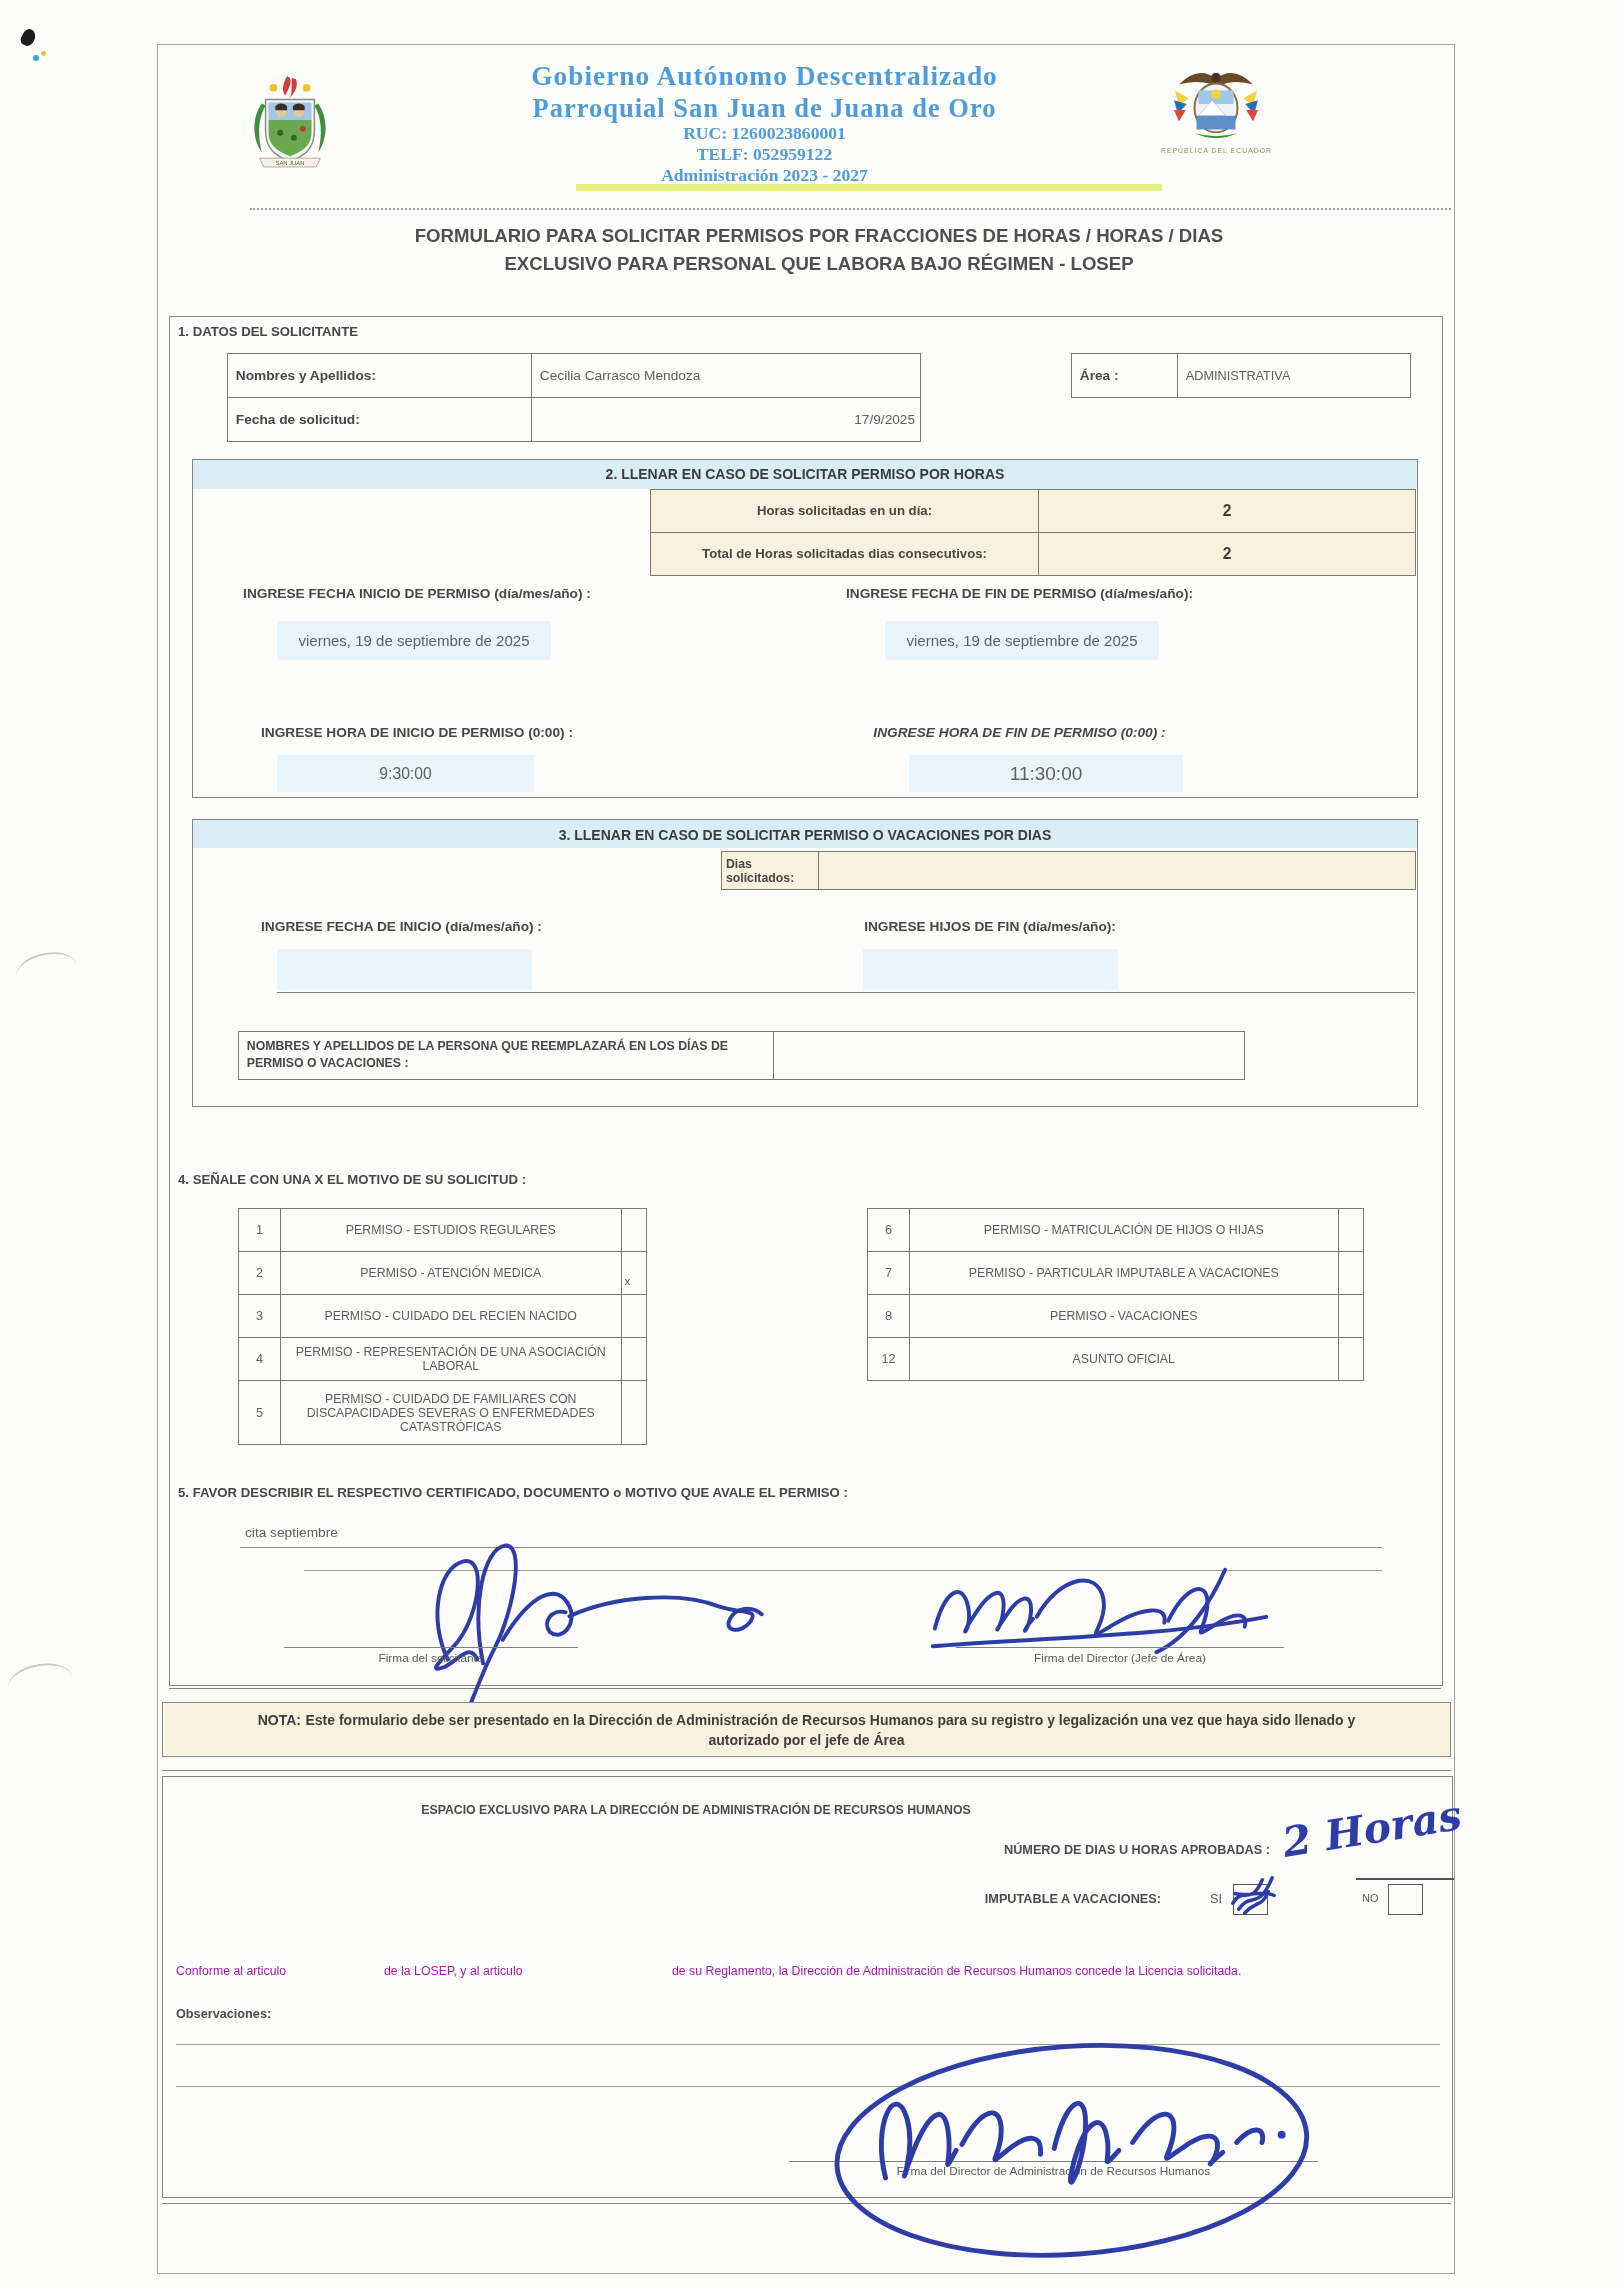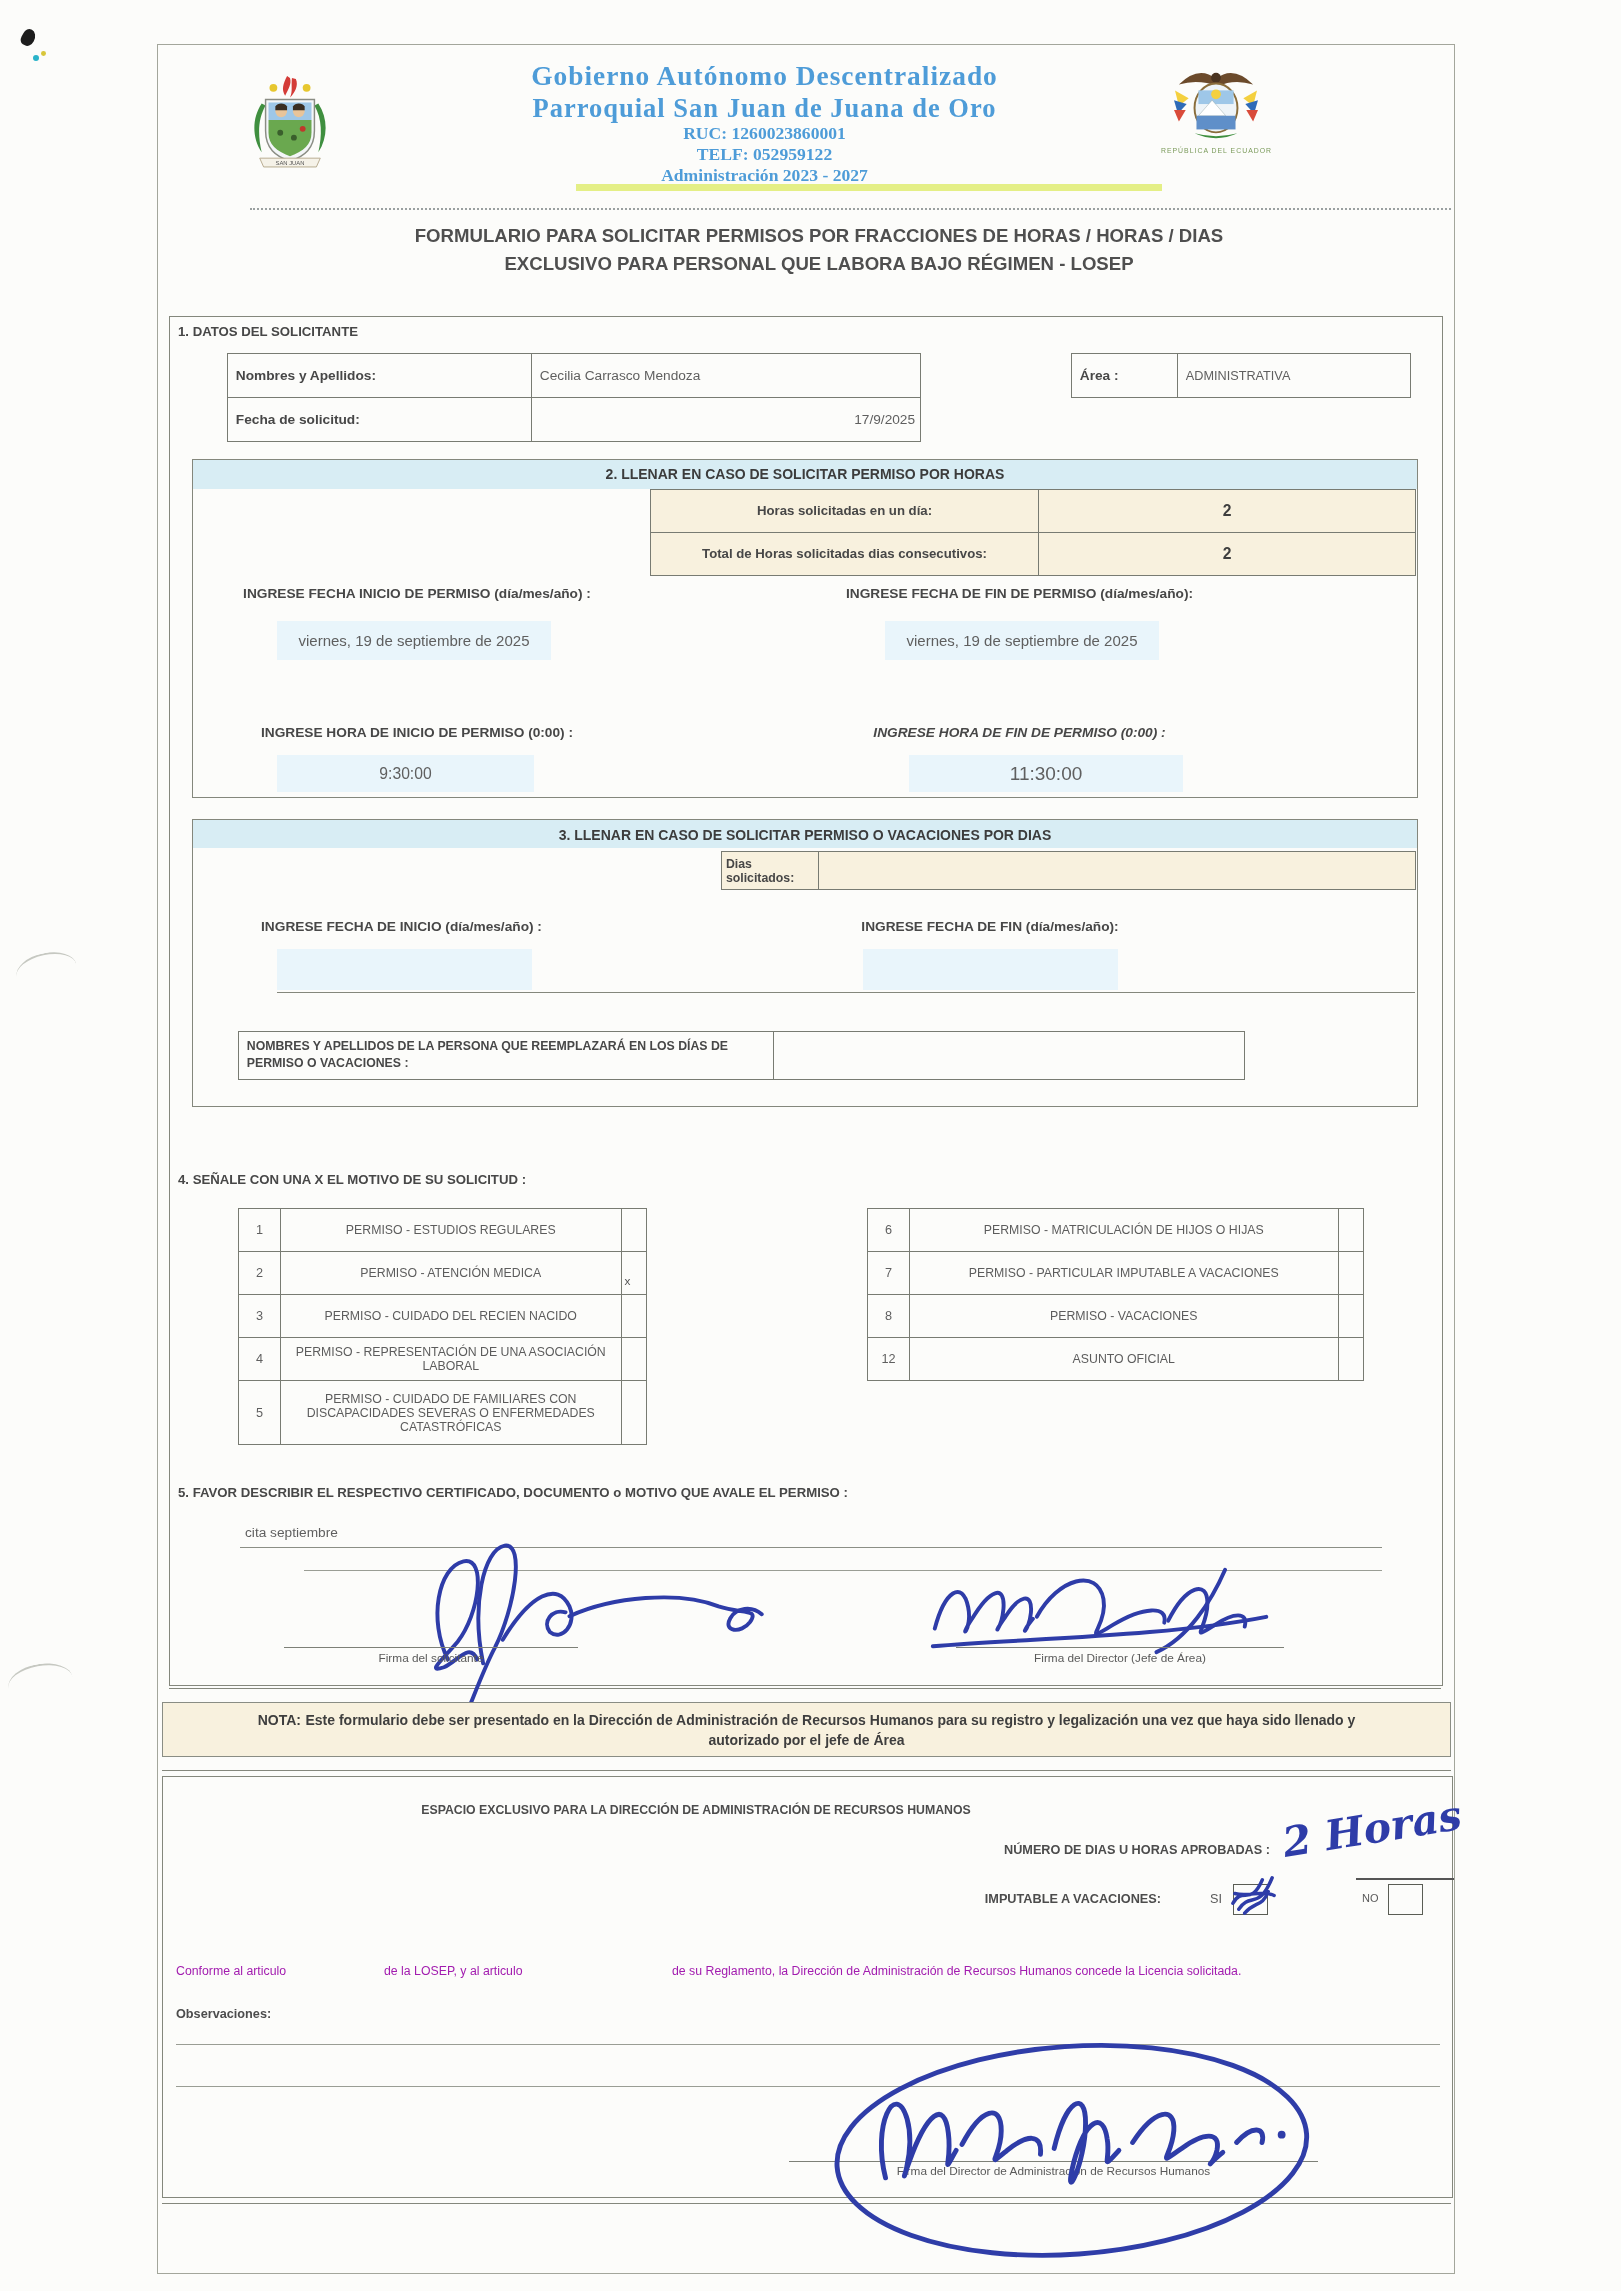--- a/index.html
+++ b/index.html
@@ -146,7 +146,7 @@
   </div>
 
   <div class="abs lab ctr" style="left:235px;top:919px;width:333px;font-size:13.7px;">INGRESE FECHA DE INICIO (día/mes/año) :</div>
-  <div class="abs lab ctr" style="left:804px;top:919px;width:372px;font-size:13.7px;">INGRESE FECHA DE FIN (día/mes/año):</div>
+  <div class="abs lab ctr" style="left:804px;top:919px;width:372px;font-size:13.7px;">INGRESE HIJOS DE FIN (día/mes/año):</div>
   <div class="abs lblue" style="left:277px;top:949px;width:255px;height:41px;"></div>
   <div class="abs" style="left:277px;top:992px;width:647px;border-top:1.5px solid #84877c;"></div>
   <div class="abs lblue" style="left:863px;top:949px;width:255px;height:41px;"></div>

